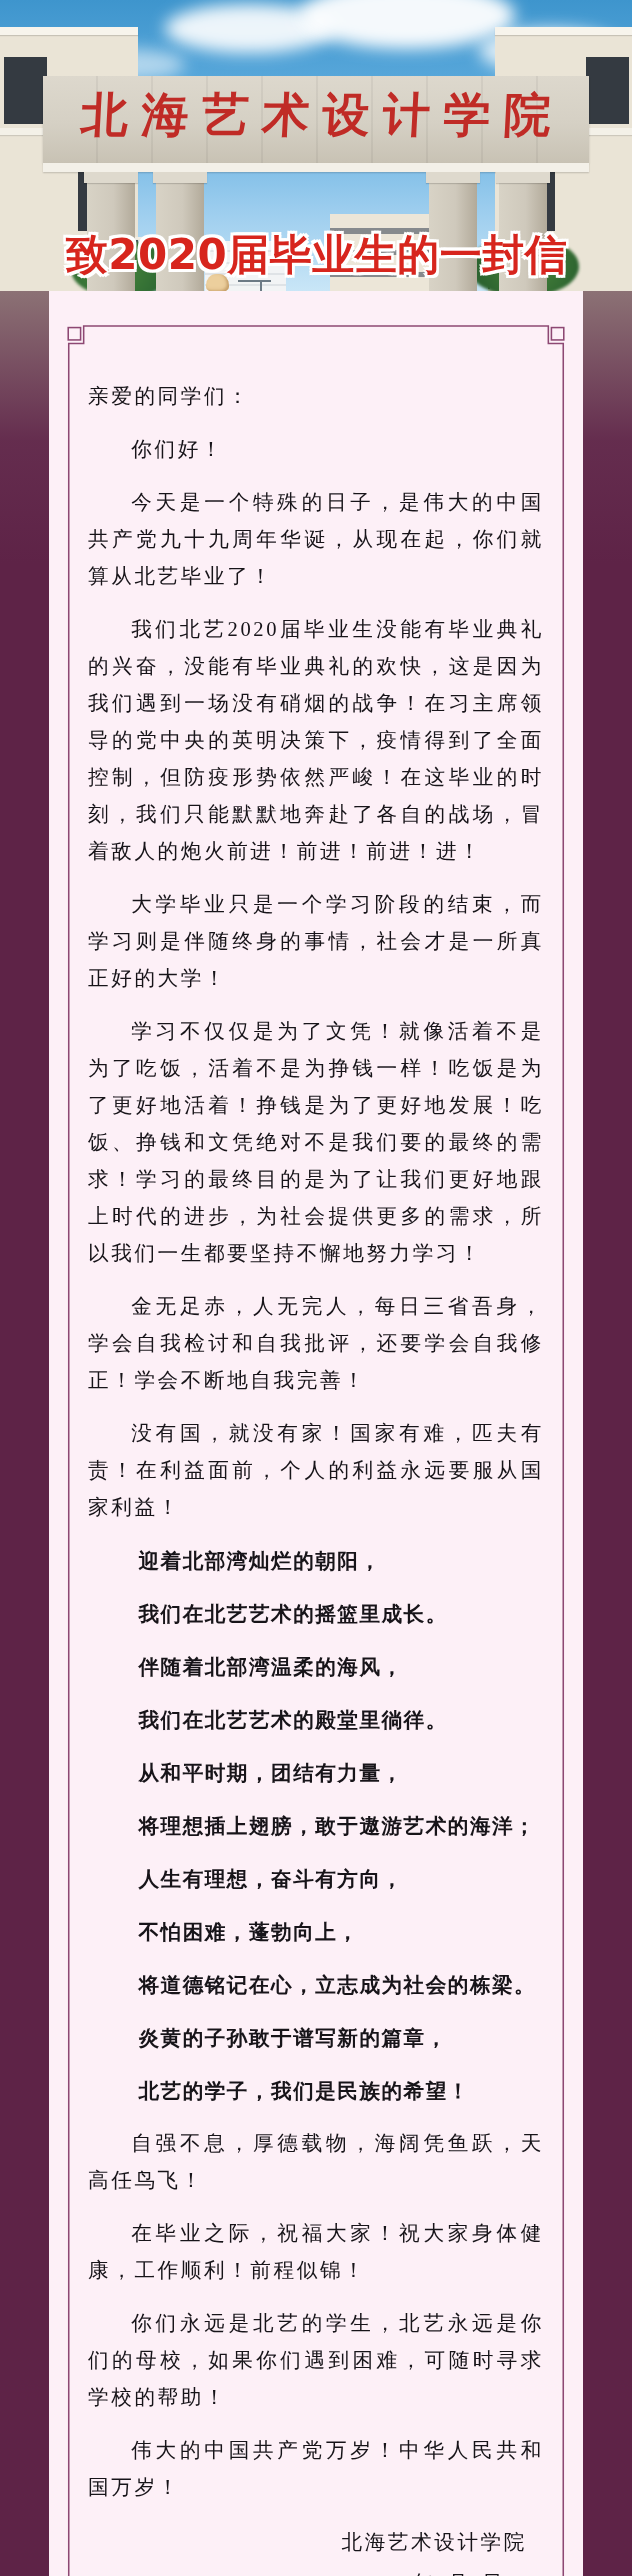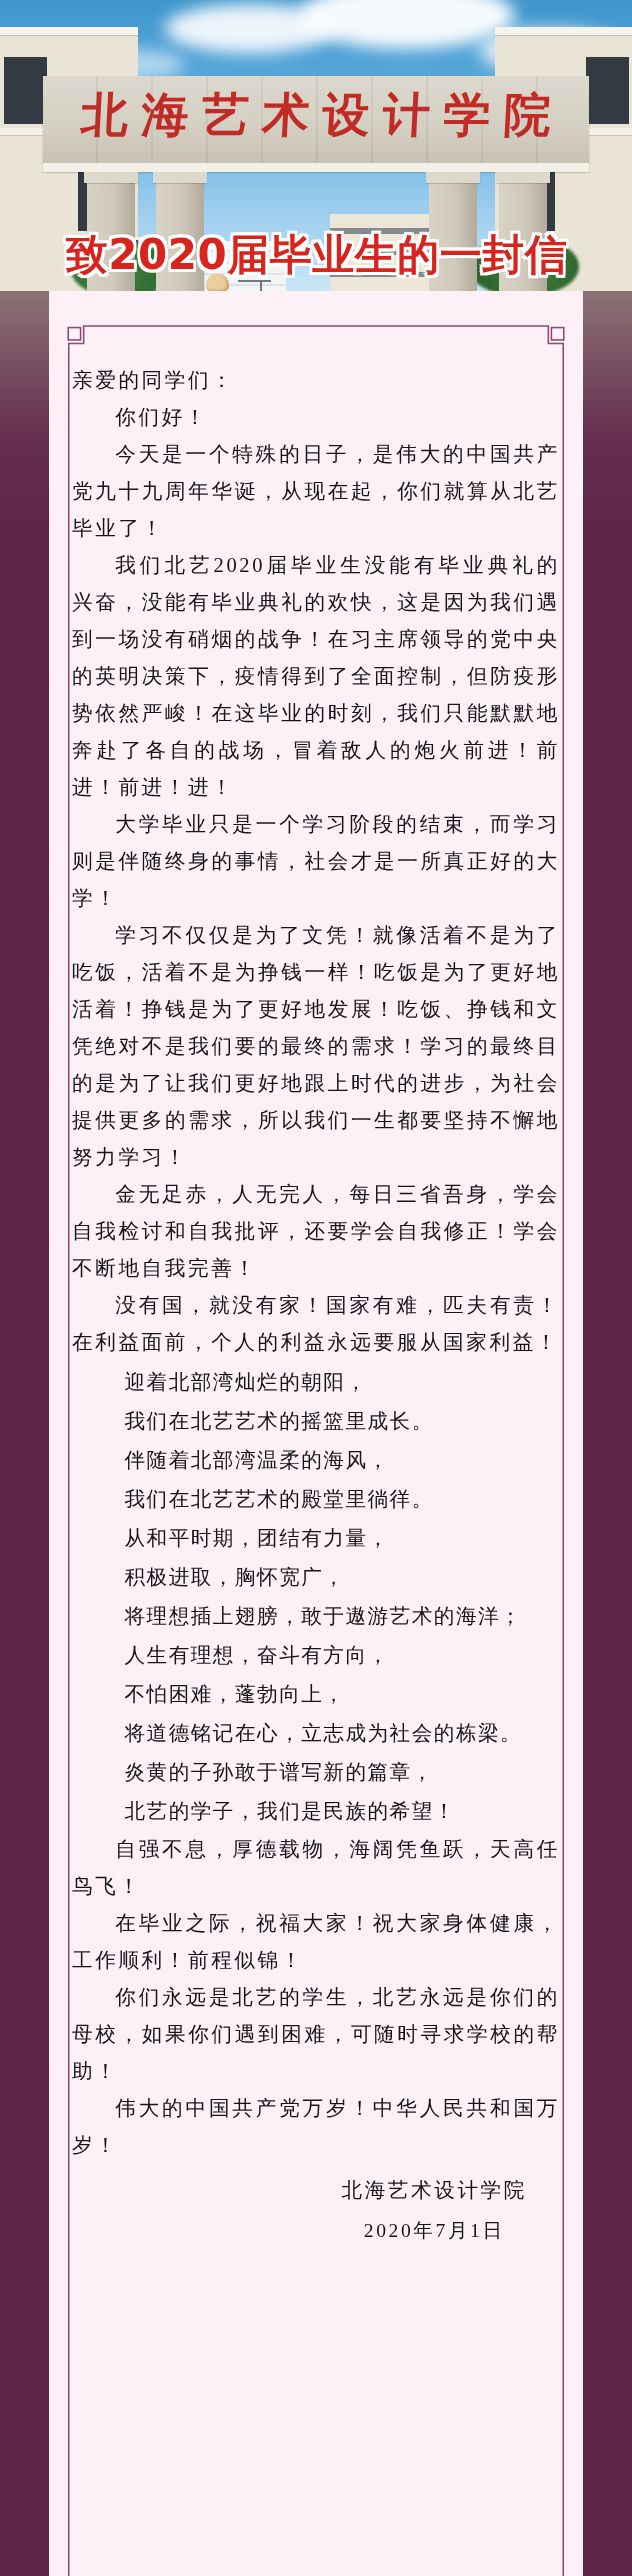--- a/index.html
+++ b/index.html
@@ -72,7 +72,7 @@
         font-family:"Liberation Serif","DejaVu Serif",serif;
         font-size:20.6px;line-height:37px;letter-spacing:2.6px;
         text-align:justify;text-justify:inter-ideograph;}
-  .letter p{margin:0;}
+  .letter p{margin:16px;}
   .letter p.indent{text-indent:2.1em;}
   .poem p{margin:2px;text-indent:2.45em;font-family:"Liberation Sans","DejaVu Sans",sans-serif;
         font-weight:400;letter-spacing:1.5px;}

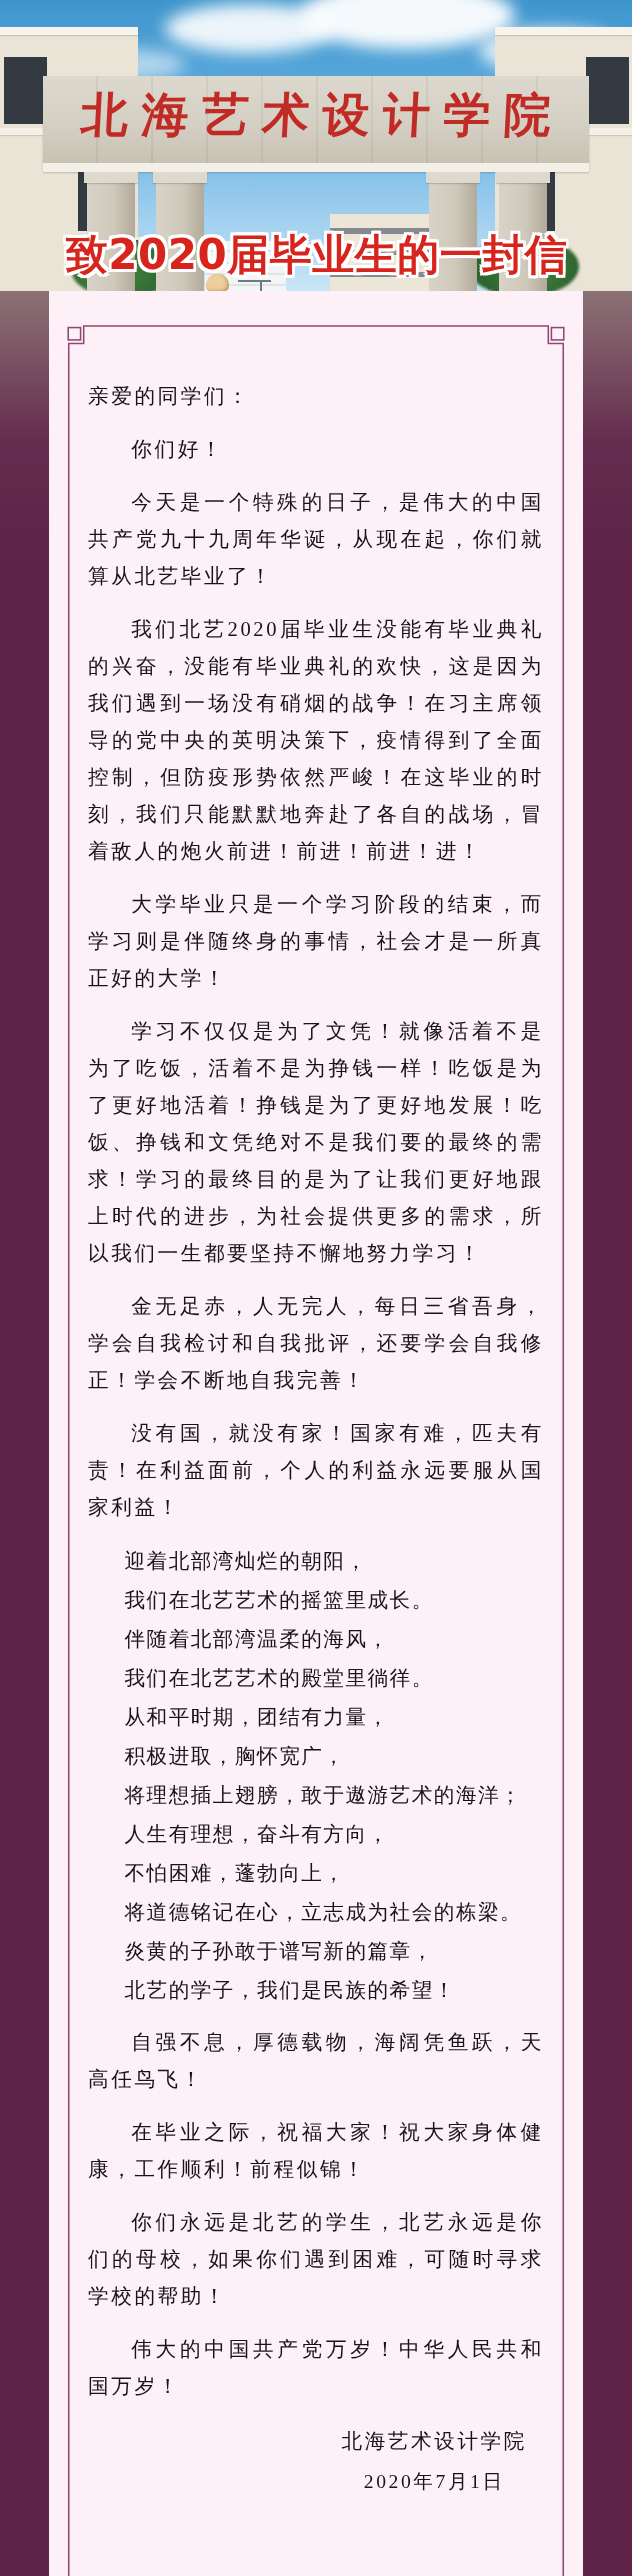--- a/index.html
+++ b/index.html
@@ -74,8 +74,8 @@
         text-align:justify;text-justify:inter-ideograph;}
   .letter p{margin:16px;}
   .letter p.indent{text-indent:2.1em;}
-  .poem p{margin:2px;text-indent:2.45em;font-family:"Liberation Sans","DejaVu Sans",sans-serif;
-        font-weight:400;letter-spacing:1.5px;}
+  .poem p{margin:16px;text-indent:2.45em;font-family:"Liberation Sans","DejaVu Sans",sans-serif;
+        font-weight:700;letter-spacing:1.5px;}
   .sig-block{margin:6.2px 33px 0 auto;width:max-content;text-align:center;}
   .sig-line{font-size:20.6px;line-height:41px;}
   .date-line{font-size:19.6px;line-height:40px;}

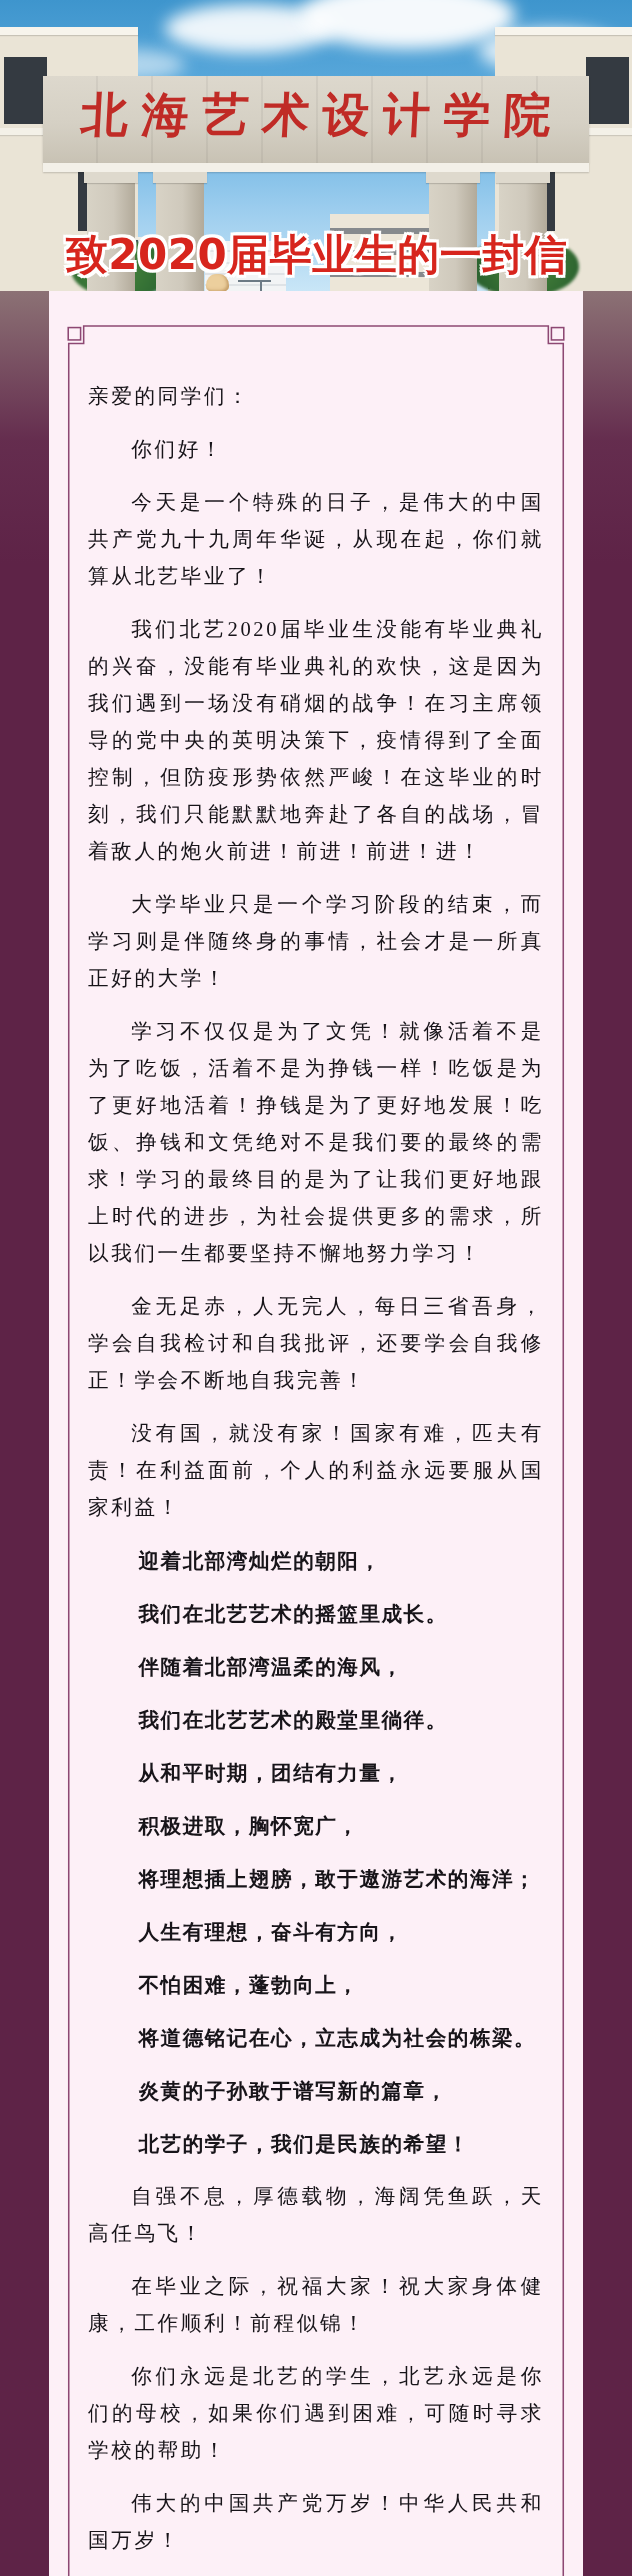--- a/index.html
+++ b/index.html
@@ -159,7 +159,6 @@
         <p>伴随着北部湾温柔的海风，</p>
         <p>我们在北艺艺术的殿堂里徜徉。</p>
         <p>从和平时期，团结有力量，</p>
-        <p>积极进取，胸怀宽广，</p>
         <p>将理想插上翅膀，敢于遨游艺术的海洋；</p>
         <p>人生有理想，奋斗有方向，</p>
         <p>不怕困难，蓬勃向上，</p>

